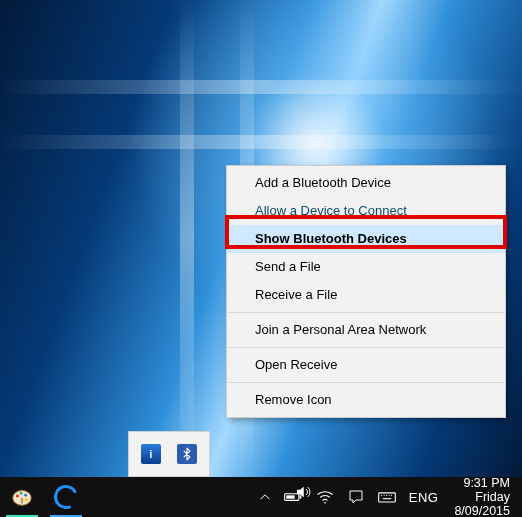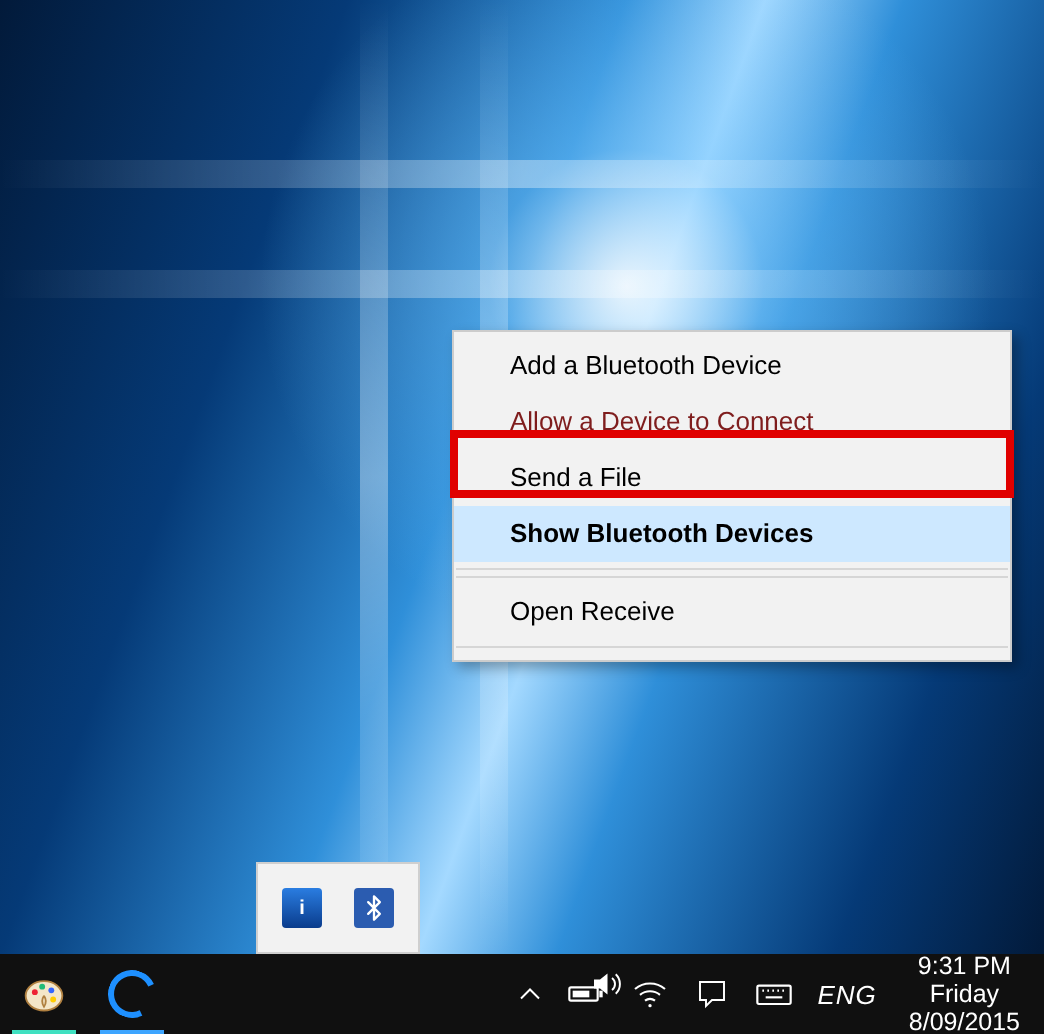--- a/index.html
+++ b/index.html
@@ -46,7 +46,7 @@
     line-height: 18px; white-space: nowrap;
     color: #000;
   }
-  .menu-item.disabled { color: #7f1d1d; }
+  .menu-item.disabled { color: #0c4a6e; }
   .menu-item.highlight { background: #cde8ff; font-weight: bold; }
   .menu-sep { height: 1px; background: #d6d6d6; margin: 3px 1px; }
 

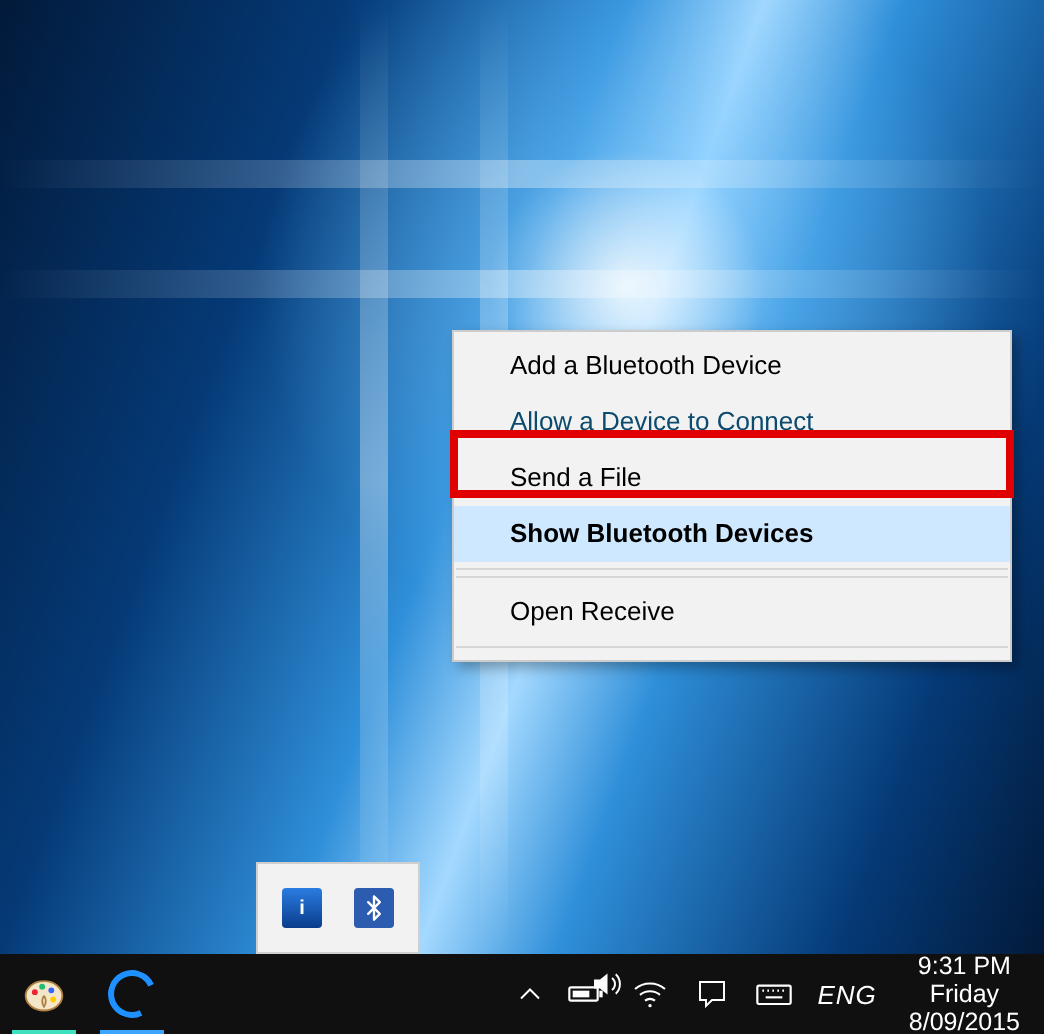--- a/index.html
+++ b/index.html
@@ -113,8 +113,8 @@
 <div class="context-menu" id="ctx-menu">
     <div class="menu-item">Add a Bluetooth Device</div>
     <div class="menu-item disabled">Allow a Device to Connect</div>
+    <div class="menu-item highlight">Show Bluetooth Devices</div>
     <div class="menu-item">Send a File</div>
-    <div class="menu-item highlight">Show Bluetooth Devices</div>
     <div class="menu-sep"></div>
     <div class="menu-sep"></div>
     <div class="menu-item">Open Receive</div>

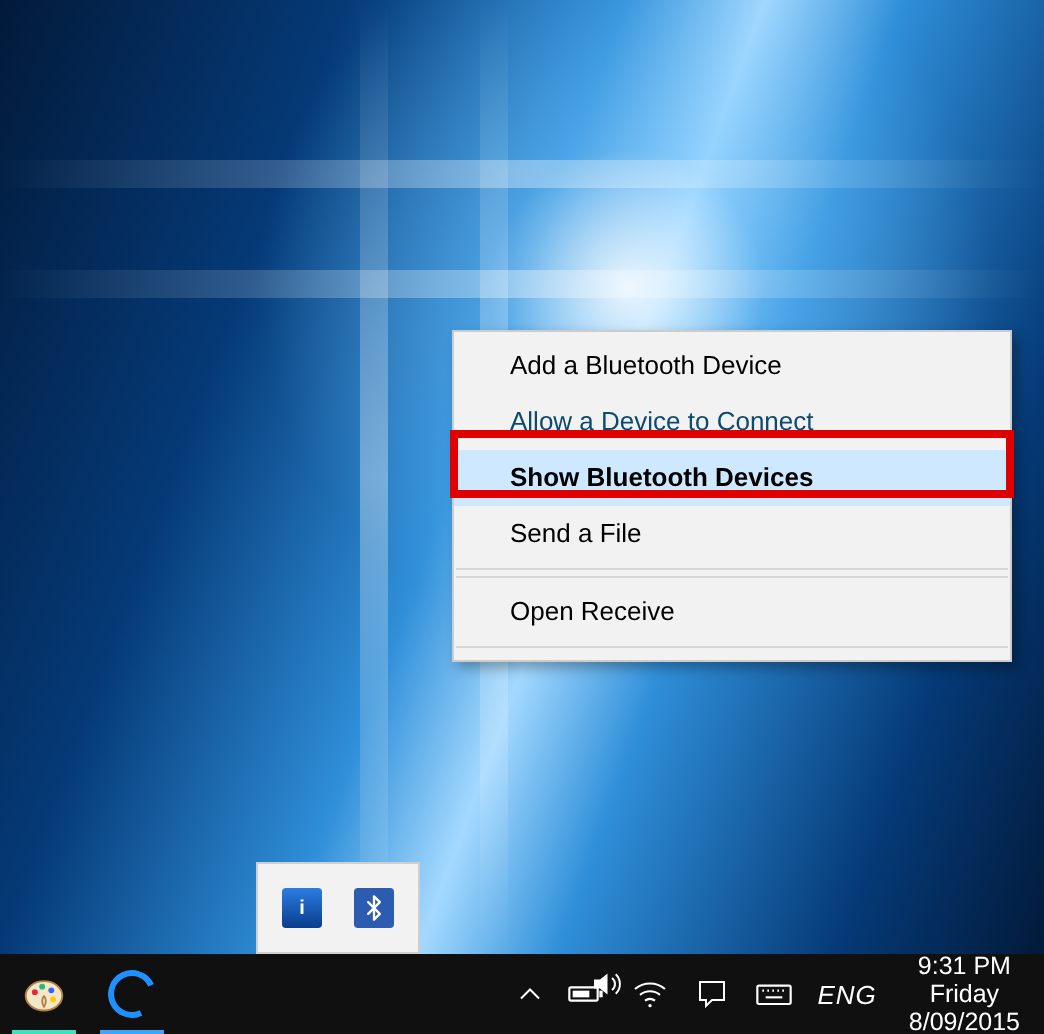--- a/index.html
+++ b/index.html
@@ -115,6 +115,7 @@
     <div class="menu-item disabled">Allow a Device to Connect</div>
     <div class="menu-item highlight">Show Bluetooth Devices</div>
     <div class="menu-item">Send a File</div>
+    <div class="menu-item">Receive a File</div>
     <div class="menu-sep"></div>
     <div class="menu-sep"></div>
     <div class="menu-item">Open Receive</div>

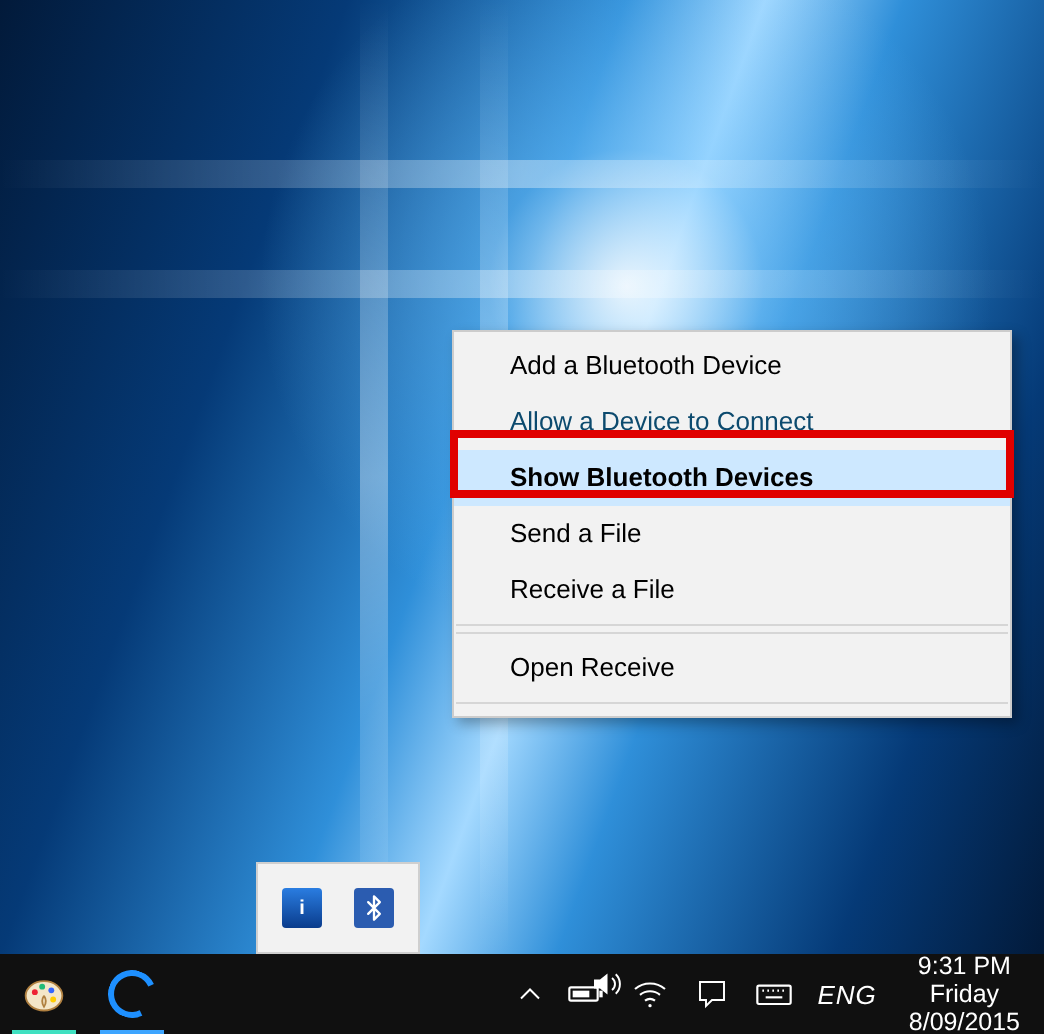--- a/index.html
+++ b/index.html
@@ -117,6 +117,7 @@
     <div class="menu-item">Send a File</div>
     <div class="menu-item">Receive a File</div>
     <div class="menu-sep"></div>
+    <div class="menu-item">Join a Personal Area Network</div>
     <div class="menu-sep"></div>
     <div class="menu-item">Open Receive</div>
     <div class="menu-sep"></div>

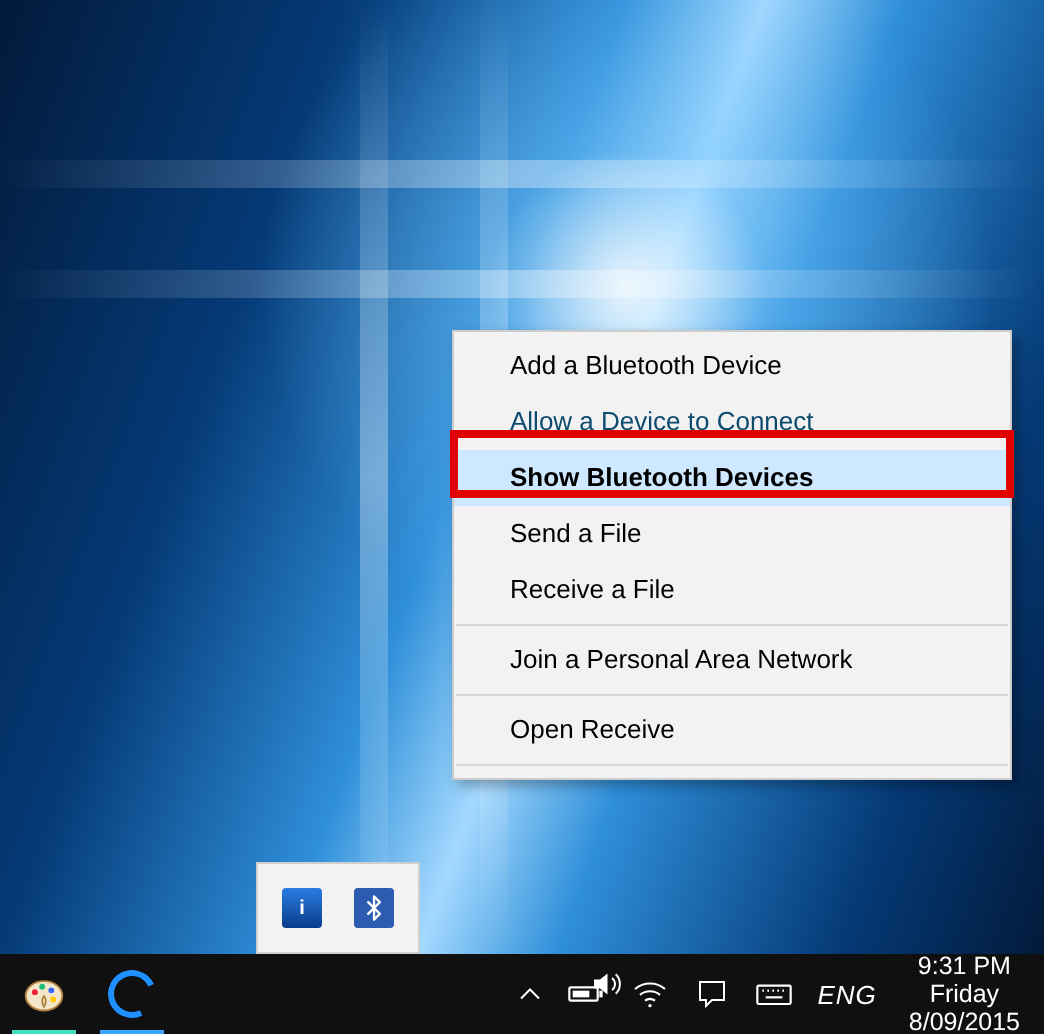--- a/index.html
+++ b/index.html
@@ -121,6 +121,7 @@
     <div class="menu-sep"></div>
     <div class="menu-item">Open Receive</div>
     <div class="menu-sep"></div>
+    <div class="menu-item">Remove Icon</div>
   </div>
 
 <div class="red-box"></div>

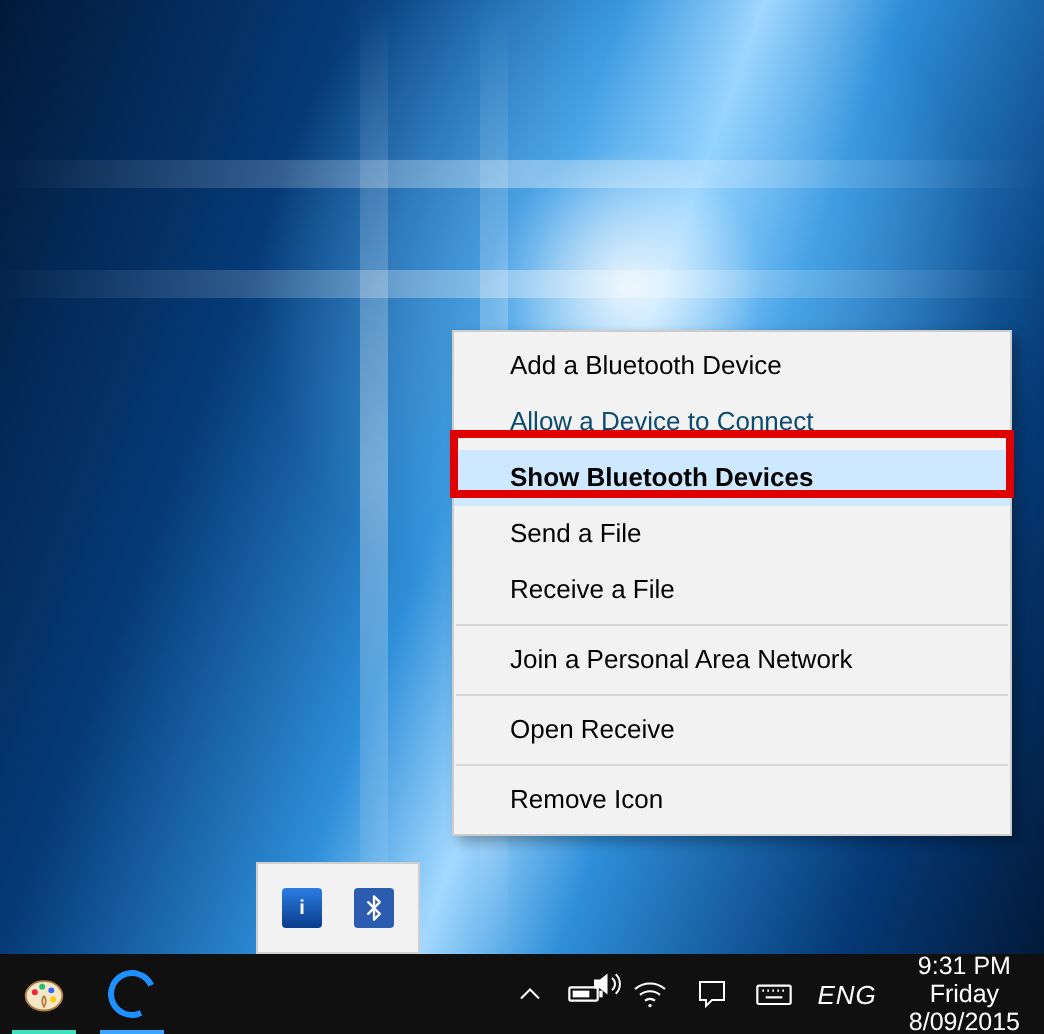--- a/index.html
+++ b/index.html
@@ -80,7 +80,7 @@
   .tray-toggle { width: 36px; height:40px; display:flex; align-items:center; justify-content:center; }
   .tray-icon { display:flex; align-items:center; justify-content:center; height:40px; }
   .tray .lang { font-size:13px; letter-spacing:0.5px;font-style:italic; }
-  .tray .clock { text-align:center; font-size:12.5px; line-height:14px; padding: 0 4px; }
+  .tray .clock { text-align:right; font-size:12.5px; line-height:14px; padding: 0 4px; }
   .svg-ic { width:18px; height:18px; stroke:#fff; fill:none; stroke-width:1.3; }
   .svg-ic-lg { width:20px; height:20px; stroke:#fff; fill:none; stroke-width:1.3; }
 

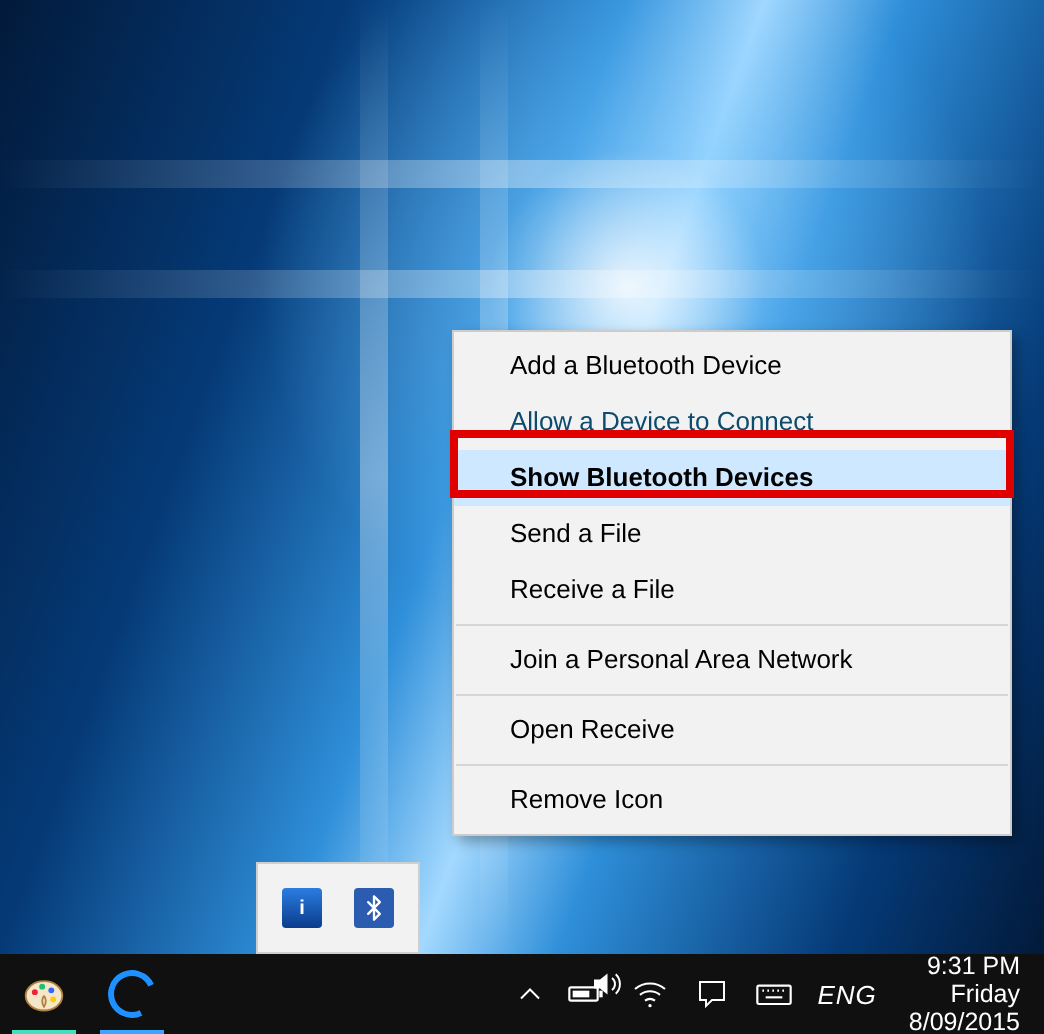--- a/index.html
+++ b/index.html
@@ -79,7 +79,7 @@
   .taskbar .tray { display:flex; align-items:center; gap: 12px; padding-right: 8px; height:100%; }
   .tray-toggle { width: 36px; height:40px; display:flex; align-items:center; justify-content:center; }
   .tray-icon { display:flex; align-items:center; justify-content:center; height:40px; }
-  .tray .lang { font-size:13px; letter-spacing:0.5px;font-style:italic; }
+  .tray .lang { font-size:13px; letter-spacing:0.5px; }
   .tray .clock { text-align:right; font-size:12.5px; line-height:14px; padding: 0 4px; }
   .svg-ic { width:18px; height:18px; stroke:#fff; fill:none; stroke-width:1.3; }
   .svg-ic-lg { width:20px; height:20px; stroke:#fff; fill:none; stroke-width:1.3; }

